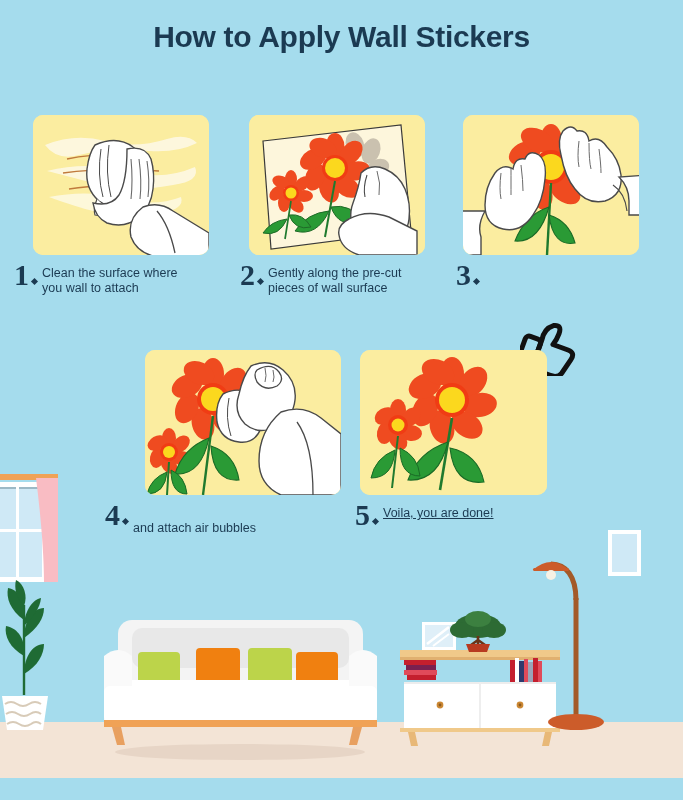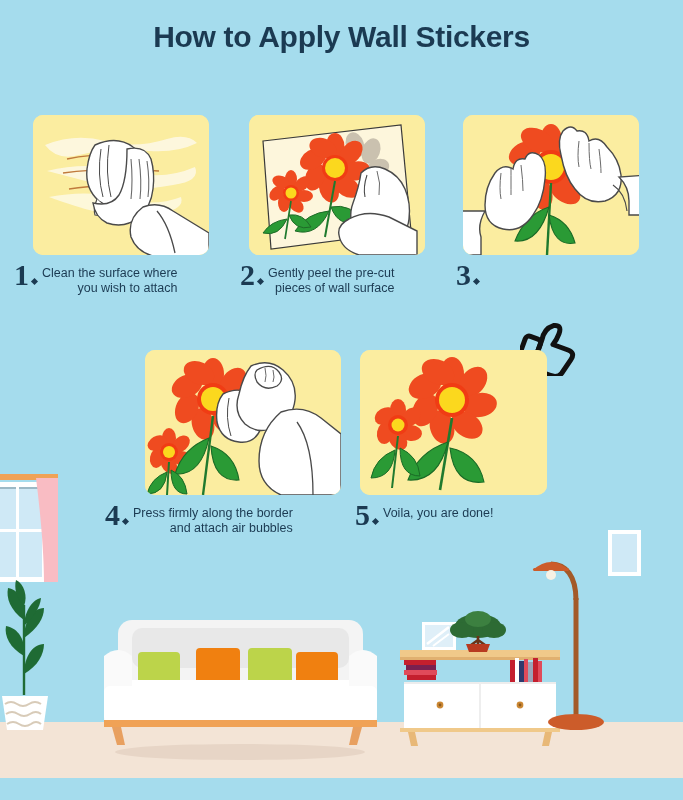--- a/index.html
+++ b/index.html
@@ -48,7 +48,7 @@
   .step-text {
     font-size:12.5px; line-height:15px; padding-top:4px;
   }
-  .ta-center { text-align:right; }
+  .ta-center { text-align:left; }
   .ta-left { text-align:left; }
 
   

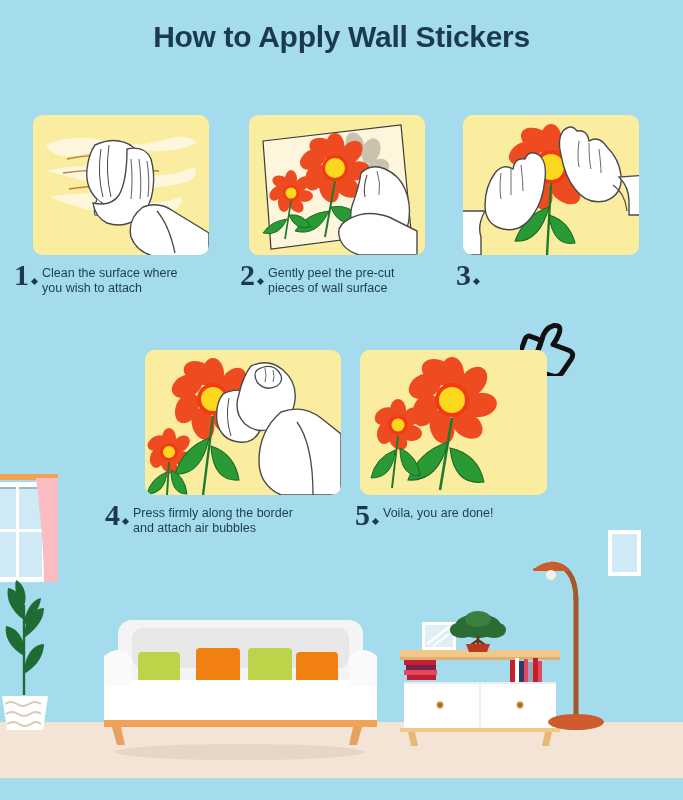--- a/index.html
+++ b/index.html
@@ -283,7 +283,7 @@
     <span class="step-num">2</span>
     <span class="diamond"></span>
     <span class="step-text ta-center">
-      <span>Gently peel the pre-cut</span><br>
+      <span>Gently along the pre-cut</span><br>
       <span>pieces of wall surface</span>
     </span>
   </div>

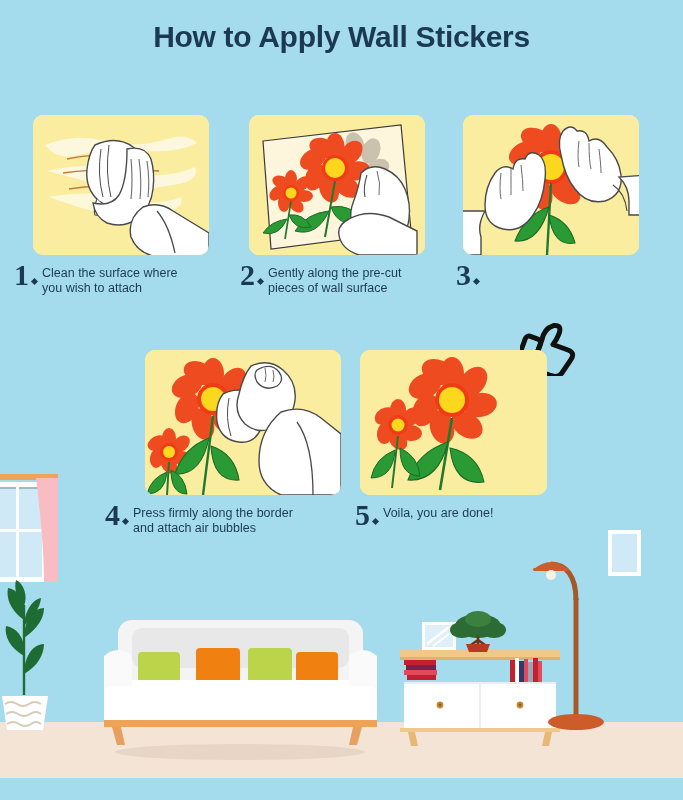--- a/index.html
+++ b/index.html
@@ -221,7 +221,7 @@
     <span class="diamond"></span>
     <span class="step-text ta-center">
       <span>Clean the surface where</span><br>
-      <span>you wish to attach</span>
+      <span>you wall to attach</span>
     </span>
   </div>
 

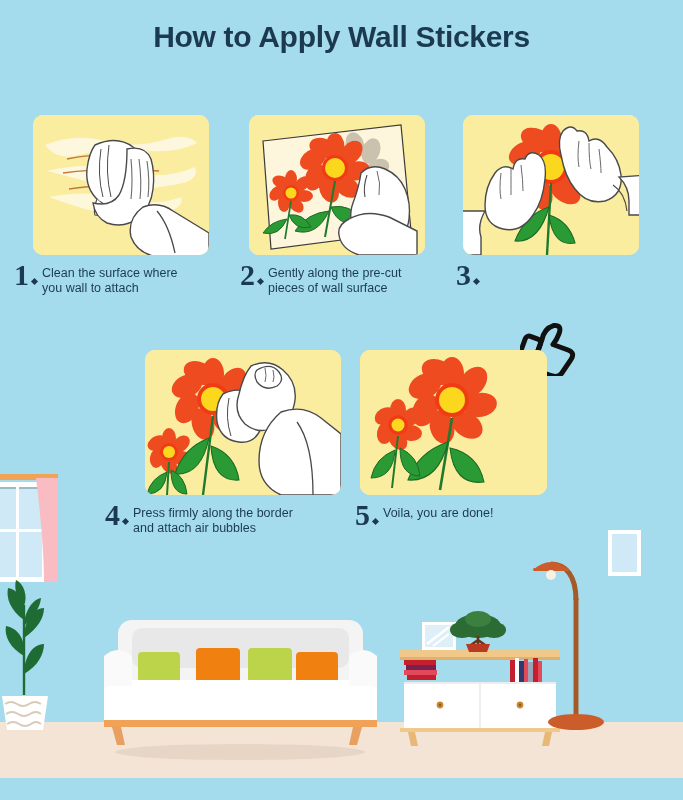--- a/index.html
+++ b/index.html
@@ -396,7 +396,7 @@
     <span class="step-num">4</span>
     <span class="diamond"></span>
     <span class="step-text ta-center">
-      <span>Press firmly along the border</span><br>
+      <br>
       <span>and attach air bubbles</span>
     </span>
   </div>

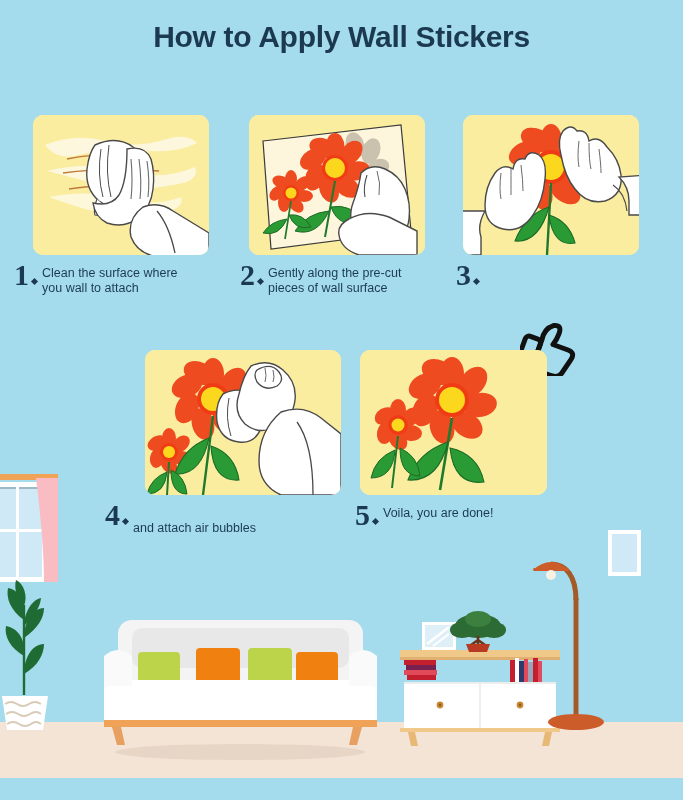--- a/index.html
+++ b/index.html
@@ -49,7 +49,7 @@
     font-size:12.5px; line-height:15px; padding-top:4px;
   }
   .ta-center { text-align:left; }
-  .ta-left { text-align:left; }
+  .ta-left { text-align:left;text-decoration:underline; }
 
   
   .thumb {

